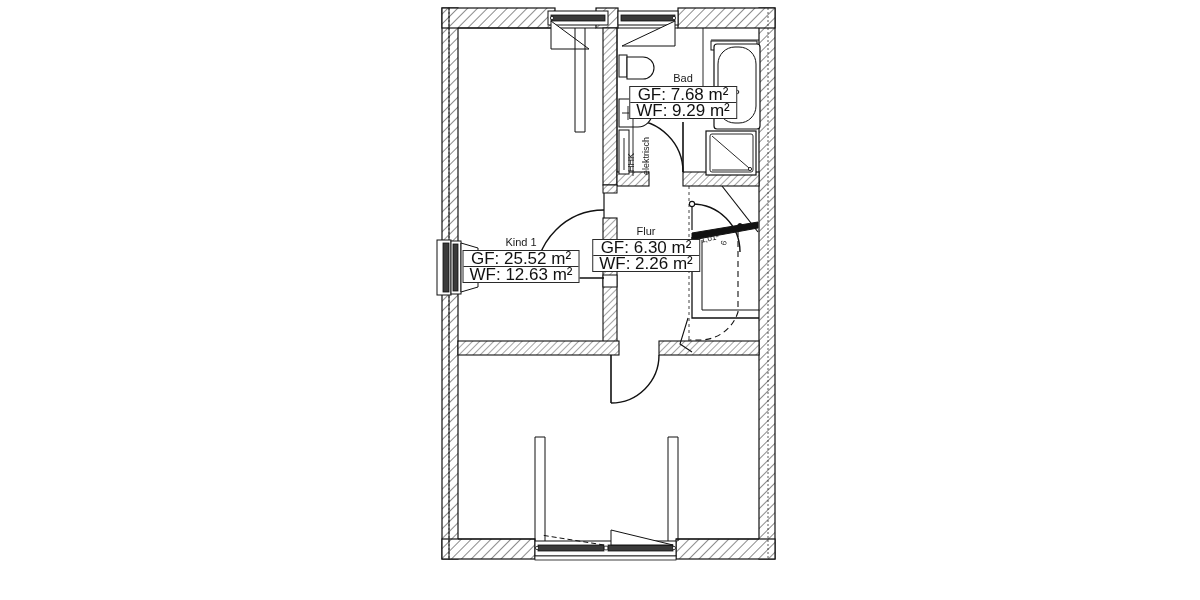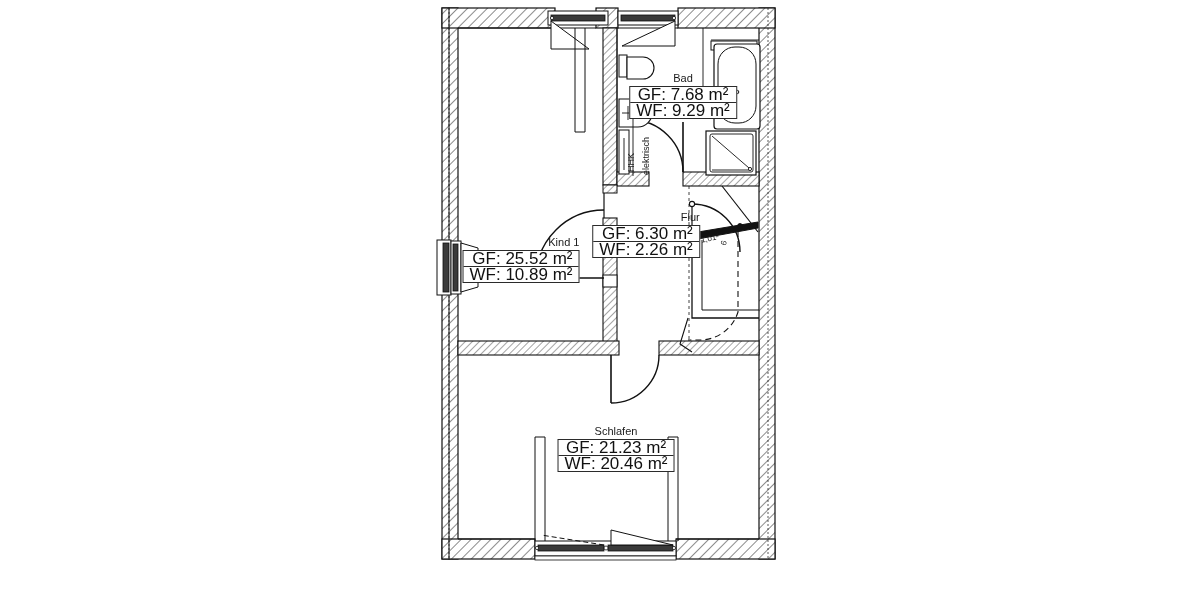--- a/index.html
+++ b/index.html
@@ -216,7 +216,7 @@
     </div>
   </div>
 
-  <div class="rmlabel" style="left:646px;top:211px;text-align:right;">
+  <div class="rmlabel" style="left:646px;top:225px;">
     <div class="rmname">Flur</div>
     <div class="rmbox">
       <div class="rmrow top">GF: 6.30 m²</div>

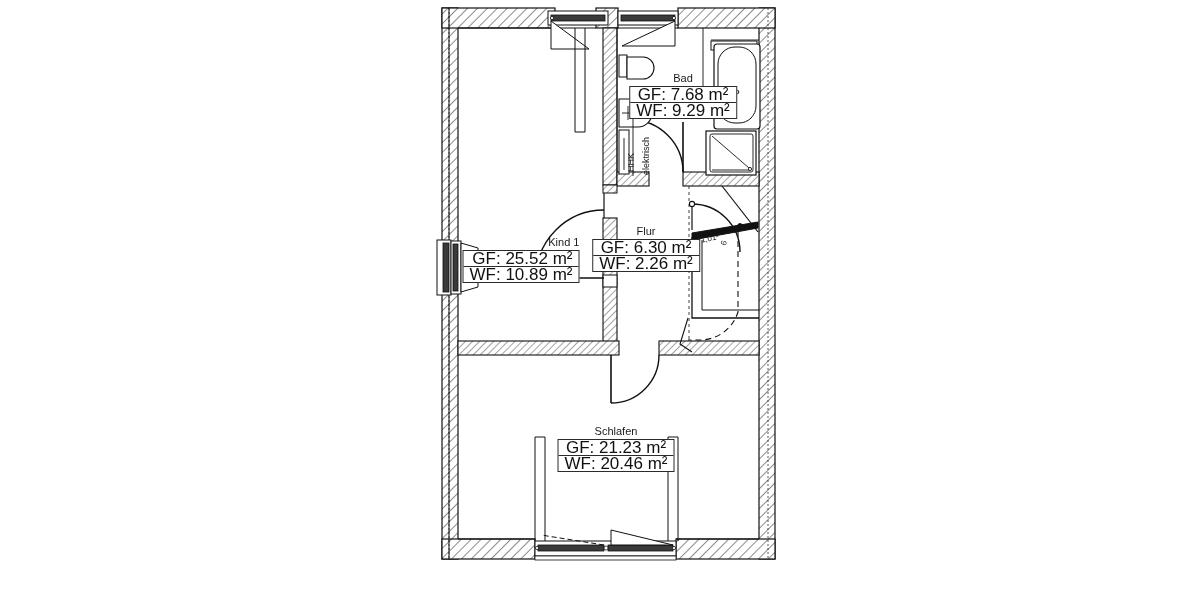--- a/index.html
+++ b/index.html
@@ -200,7 +200,7 @@
     </g>
   </svg>
 
-  <div class="rmlabel" style="left:521px;top:236px;text-align:right;">
+  <div class="rmlabel" style="left:521px;top:236px;">
     <div class="rmname">Kind 1</div>
     <div class="rmbox">
       <div class="rmrow top">GF: 25.52 m²</div>

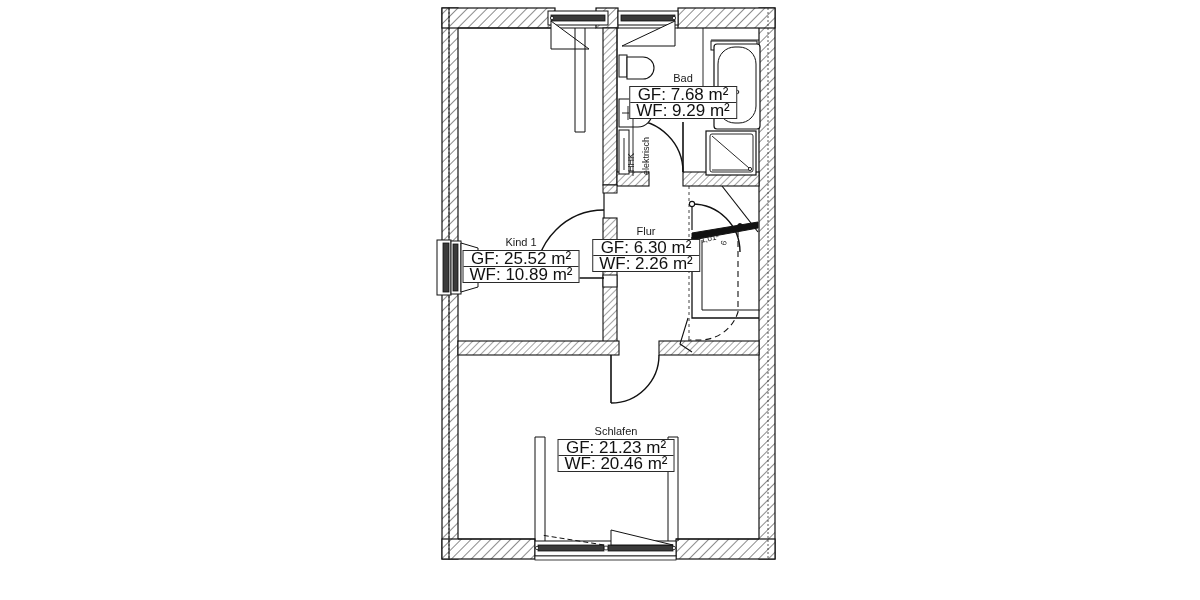--- a/index.html
+++ b/index.html
@@ -204,7 +204,7 @@
     <div class="rmname">Kind 1</div>
     <div class="rmbox">
       <div class="rmrow top">GF: 25.52 m²</div>
-      <div class="rmrow">WF: 10.89 m²</div>
+      <div class="rmrow">WF: 12.63 m²</div>
     </div>
   </div>
 

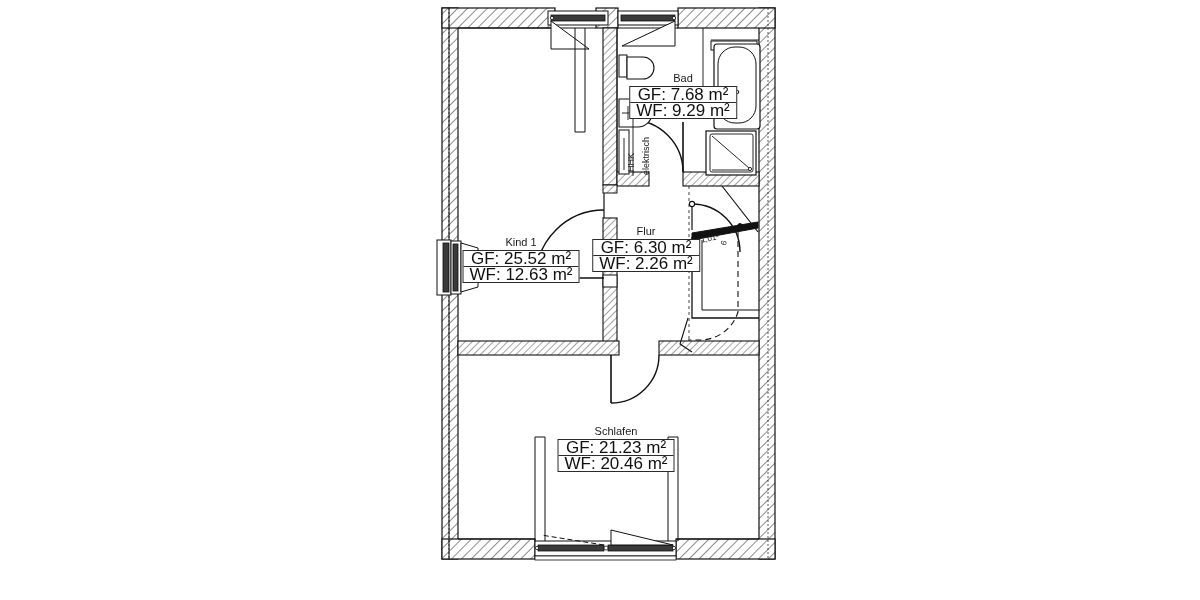--- a/index.html
+++ b/index.html
@@ -224,13 +224,6 @@
     </div>
   </div>
 
-  <div class="rmlabel" style="left:616px;top:425px;">
-    <div class="rmname">Schlafen</div>
-    <div class="rmbox">
-      <div class="rmrow top">GF: 21.23 m²</div>
-      <div class="rmrow">WF: 20.46 m²</div>
-    </div>
-  </div>
 
   <div class="vlabel" style="left:626px;top:172px;">HHK</div>
   <div class="vlabel" style="left:641px;top:175px;">elektrisch</div>

